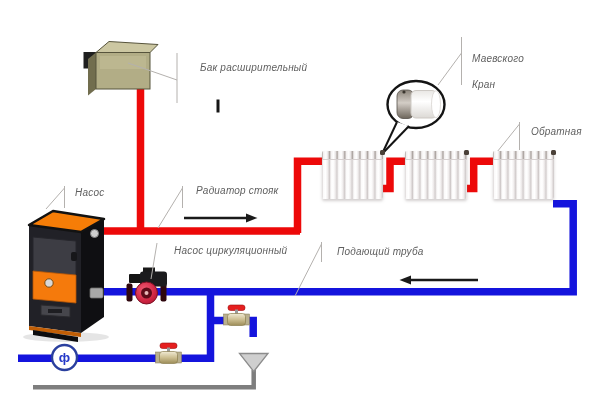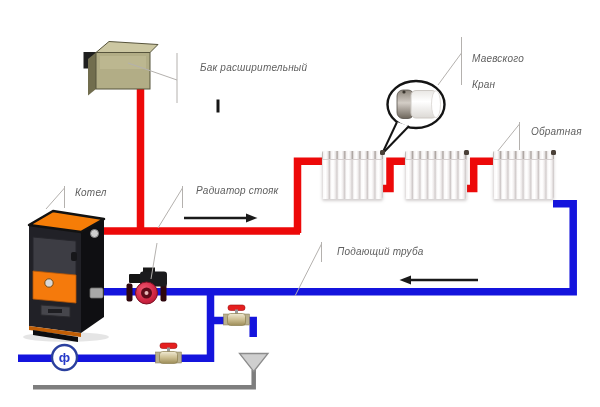--- a/index.html
+++ b/index.html
@@ -186,7 +186,7 @@
   <div class="lbl" style="left:472px;top:45px;margin-top:34px;">Кран</div>
   <div class="lbl" style="left:472px;top:53px;">Маевского</div>
   <div class="lbl" style="left:531px;top:126px;">Обратная</div>
-  <div class="lbl" style="left:75px;top:187px;">Котел</div>
+  <div class="lbl" style="left:75px;top:187px;">Насос</div>
   <div class="lbl" style="left:196px;top:185px;">Радиатор стояк</div>
   <div class="lbl" style="left:337px;top:246px;">Подающий труба</div>
 

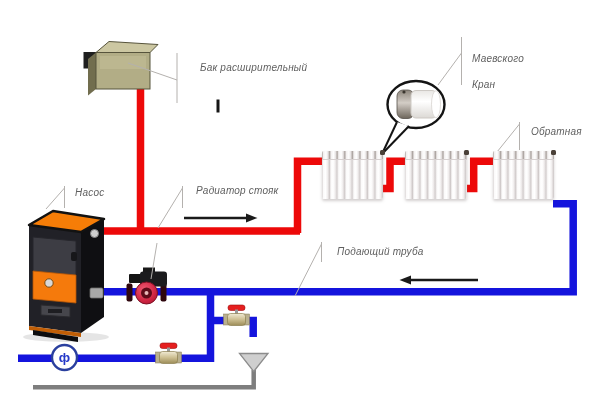--- a/index.html
+++ b/index.html
@@ -188,6 +188,7 @@
   <div class="lbl" style="left:531px;top:126px;">Обратная</div>
   <div class="lbl" style="left:75px;top:187px;">Насос</div>
   <div class="lbl" style="left:196px;top:185px;">Радиатор стояк</div>
+  <div class="lbl" style="left:174px;top:245px;">Насос циркуляционный</div>
   <div class="lbl" style="left:337px;top:246px;">Подающий труба</div>
 
   <div id="filter-glyph">ф</div>

